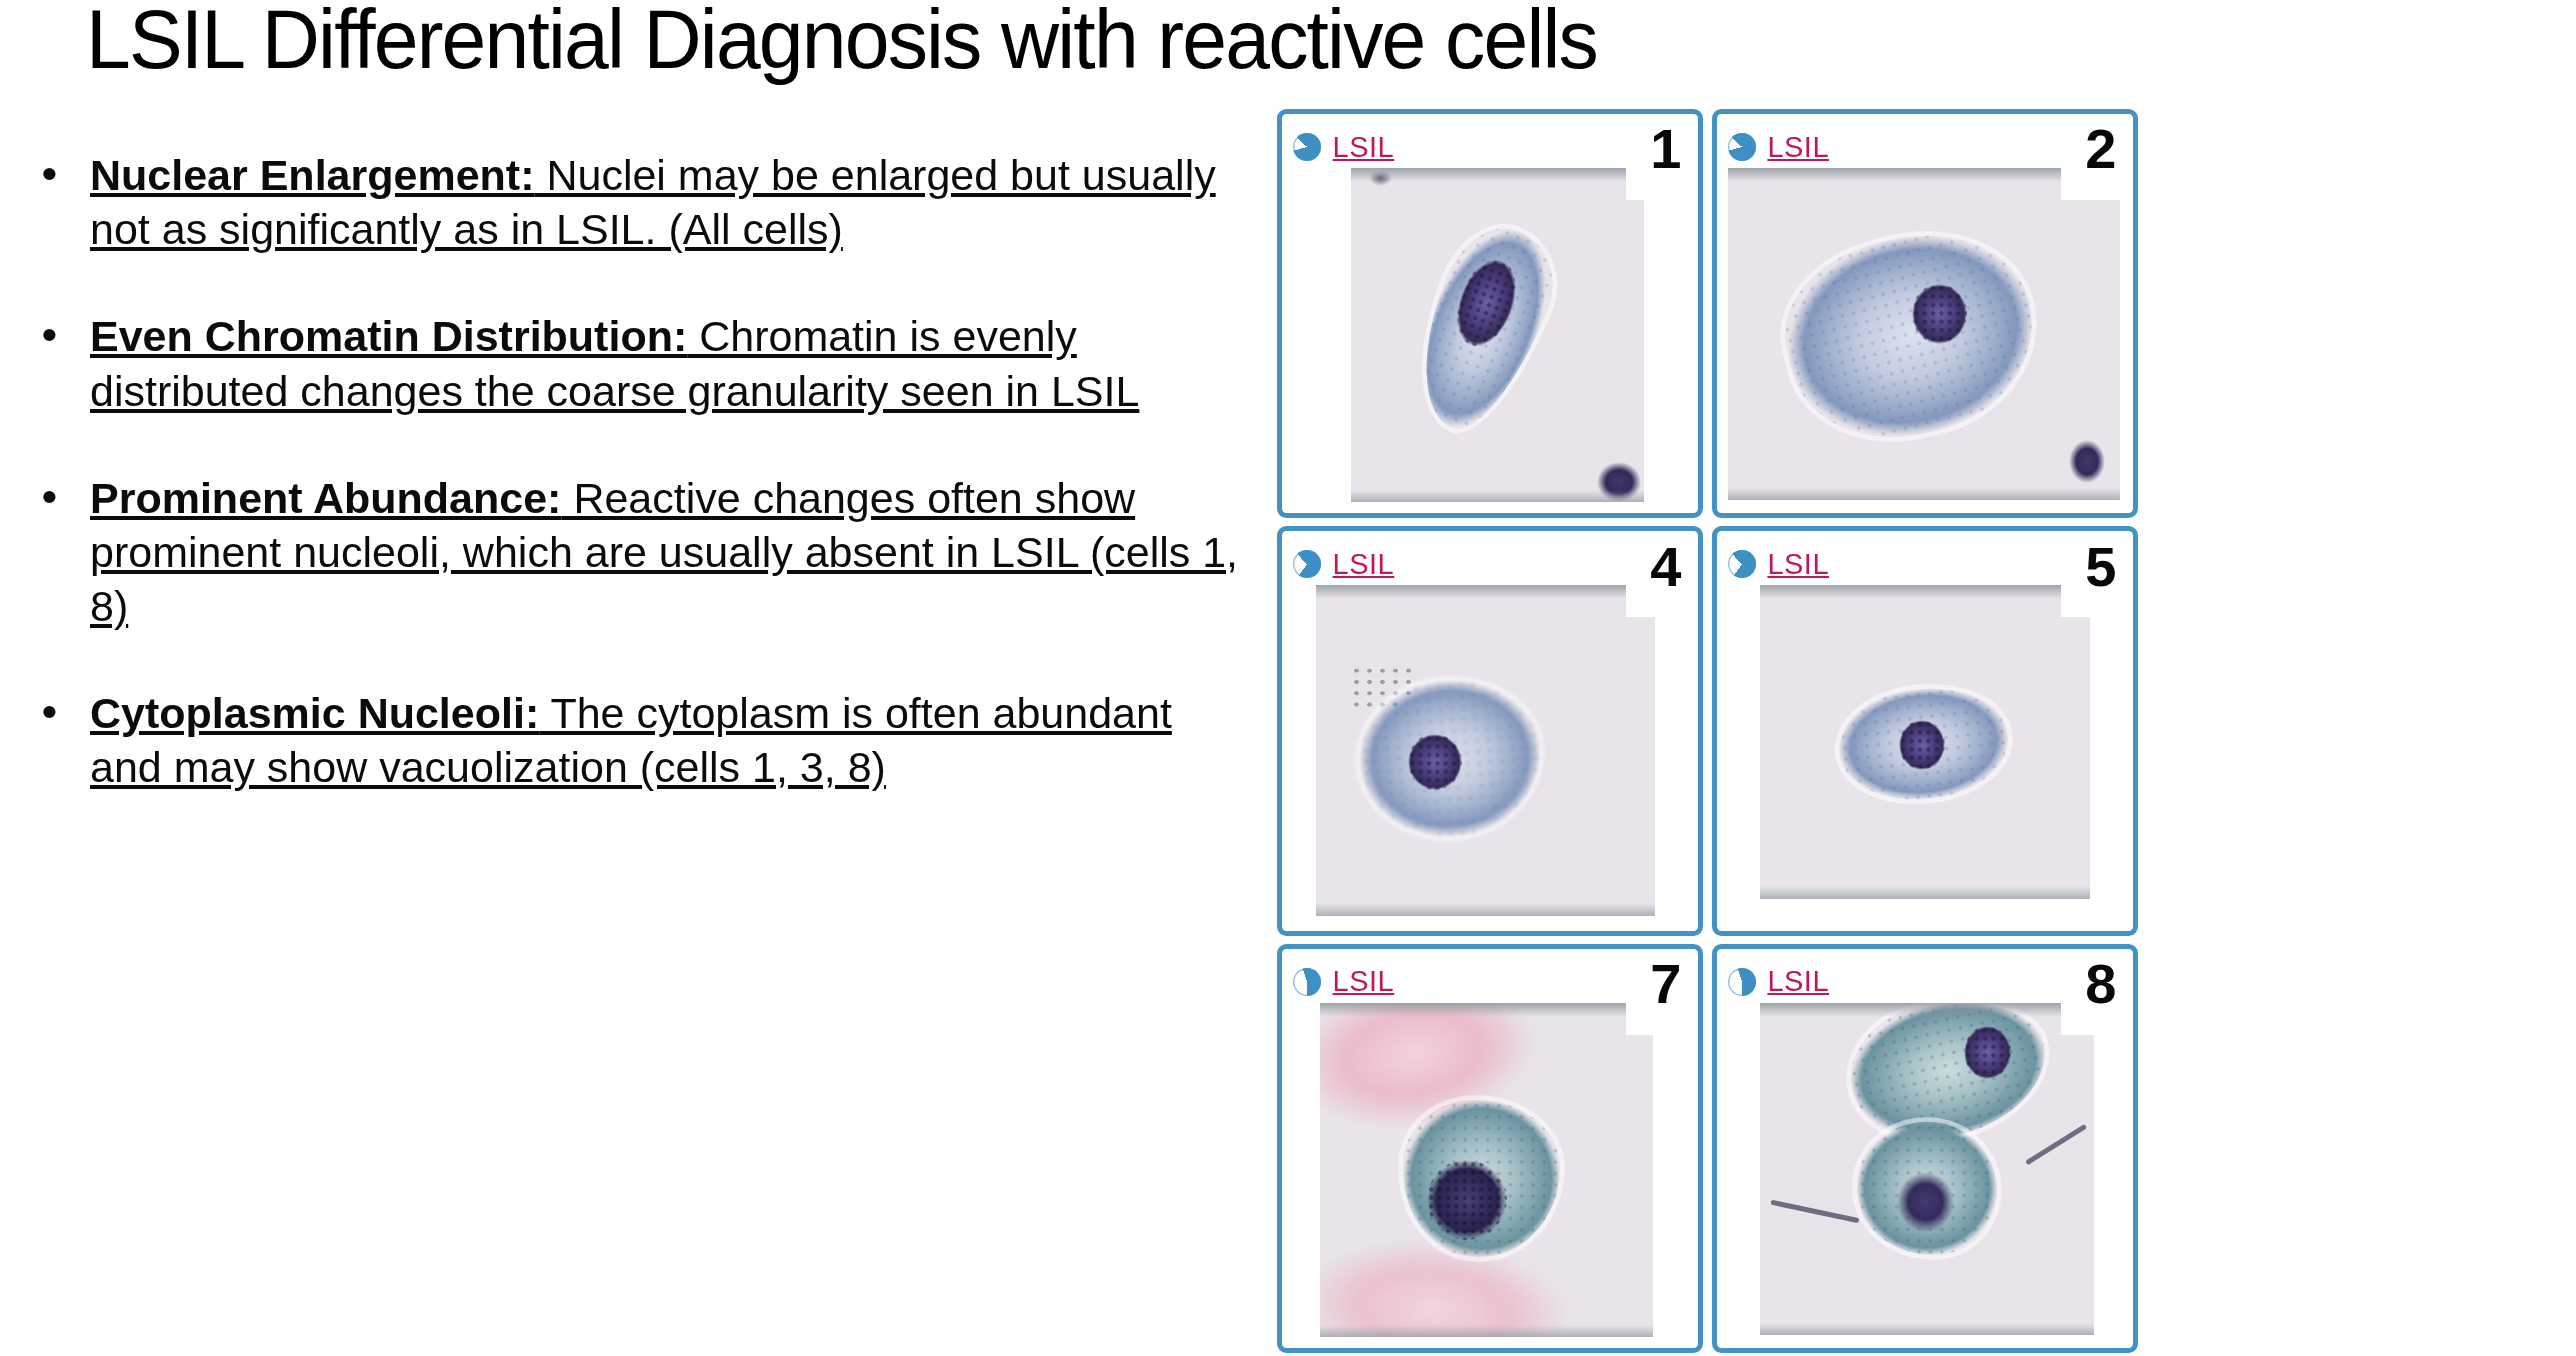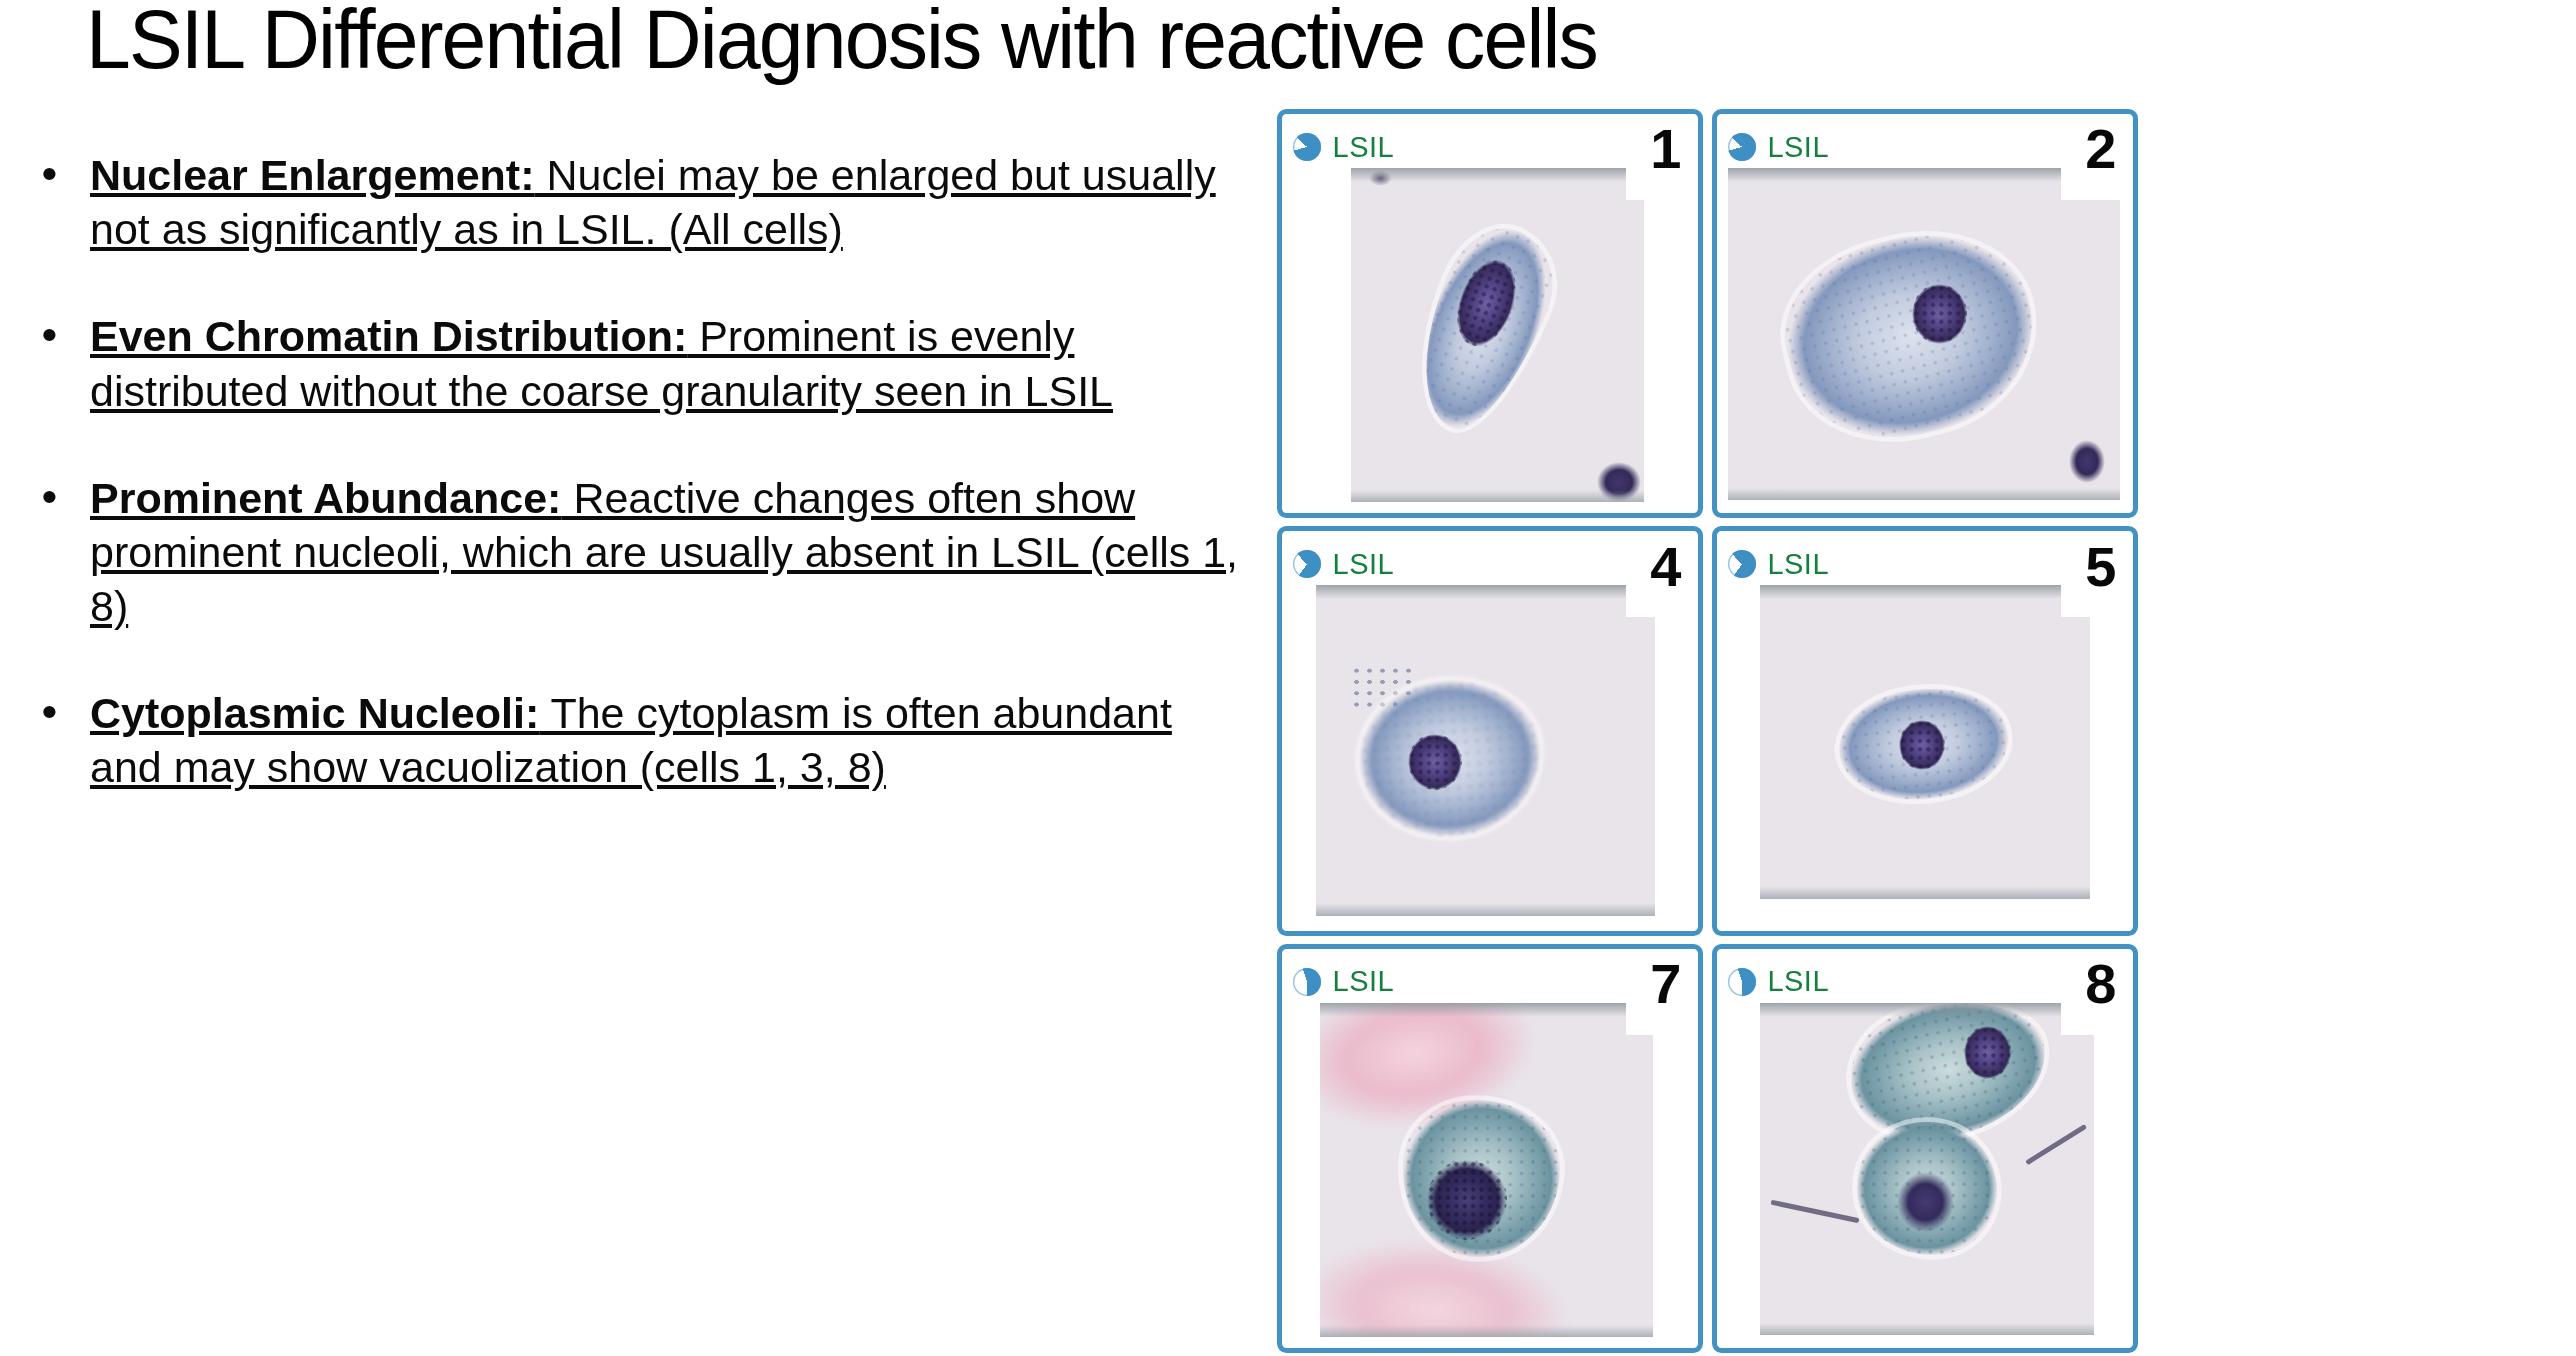--- a/index.html
+++ b/index.html
@@ -48,7 +48,7 @@
   .tile:nth-child(-n+3)              .pie { background: conic-gradient(from 255deg, #ffffff 0 60deg,  #3e8fc4 60deg 360deg); }
   .tile:nth-child(n+4):nth-child(-n+6) .pie { background: conic-gradient(from 215deg, #ffffff 0 100deg, #3e8fc4 100deg 360deg); }
   .tile:nth-child(n+7)               .pie { background: conic-gradient(from 182deg, #ffffff 0 160deg, #3e8fc4 160deg 360deg); }
-  .tile-label { font-size:29px; color:#15803d; letter-spacing:0.5px; }
+  .tile-label { font-size:29px; color:#be185d; letter-spacing:0.5px;text-decoration:underline; }
   .tile-number {
     position:absolute; top:1.9px; right:7.5px; z-index:4;
     font-size:56px; font-weight:700; line-height:1; color:#080808;

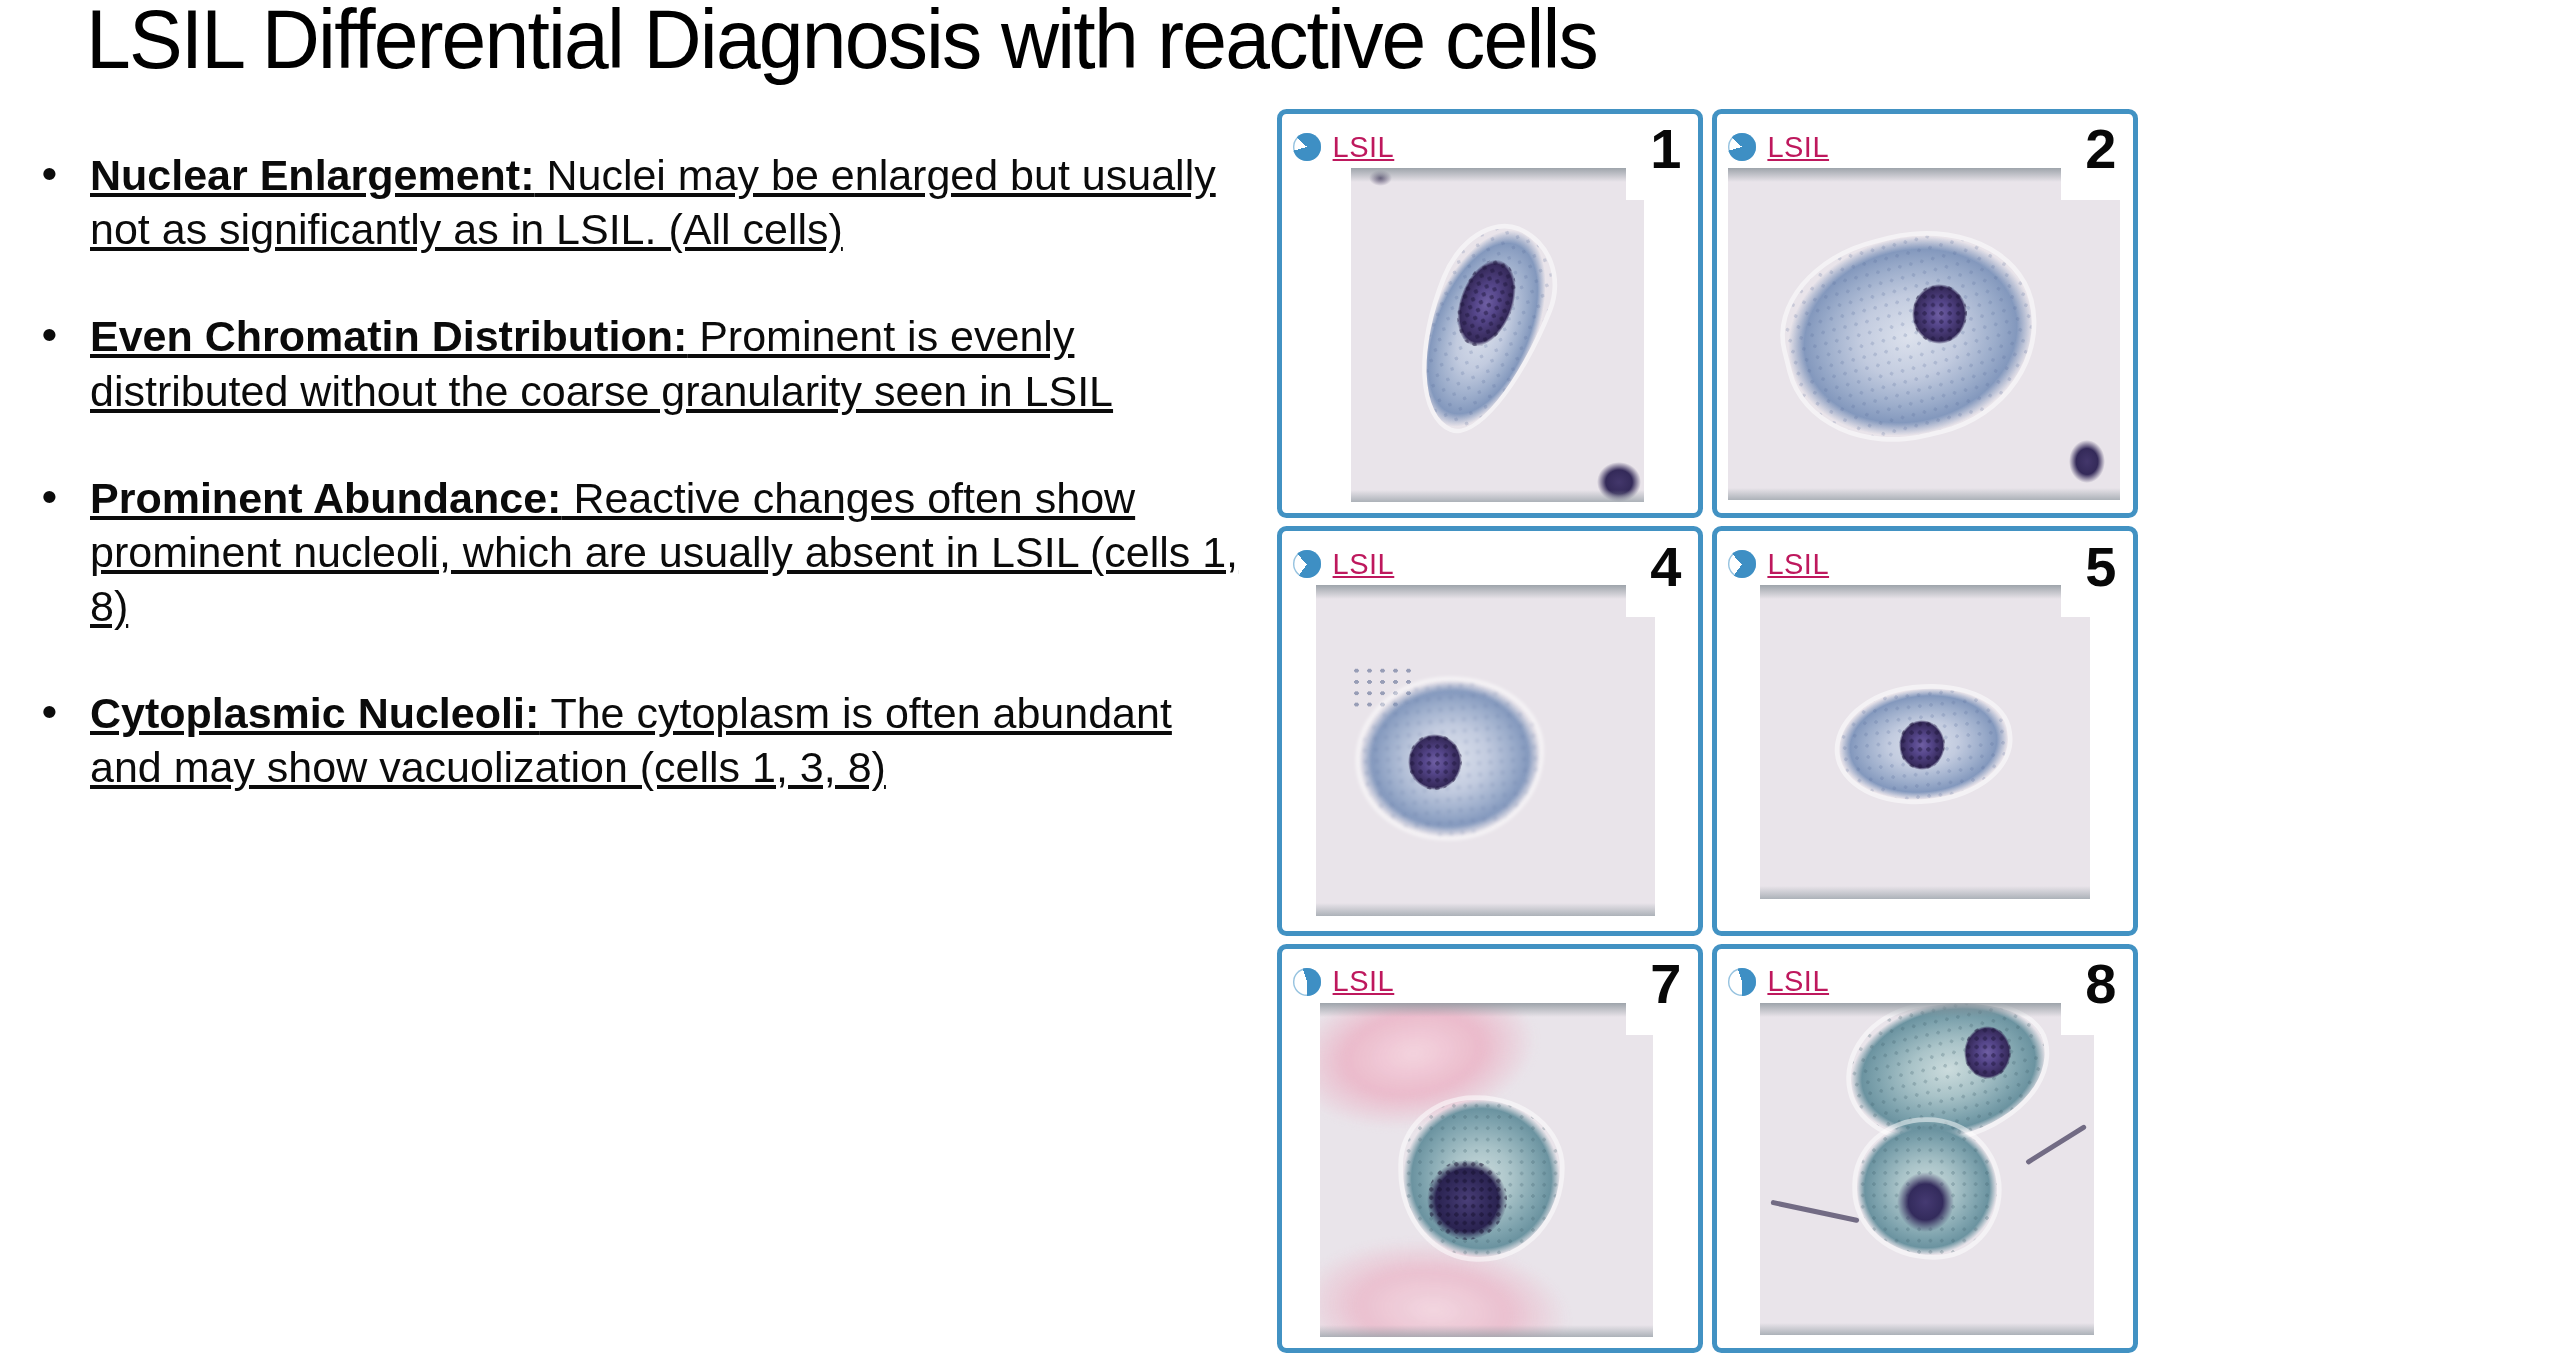--- a/index.html
+++ b/index.html
@@ -185,7 +185,7 @@
 
   <ul class="bullets">
     <li><span class="lead">Nuclear Enlargement:</span><span> Nuclei may be enlarged but usually not as significantly as in LSIL. (All cells)</span></li>
-    <li><span class="lead">Even Chromatin Distribution:</span><span> Prominent is evenly distributed without the coarse granularity seen in LSIL</span></li>
+    <li><span class="lead">Even Chromatin Distribution:</span><span> Chromatin is evenly distributed changes the coarse granularity seen in LSIL</span></li>
     <li><span class="lead">Prominent Abundance:</span><span> Reactive changes often show prominent nucleoli, which are usually absent in LSIL (cells 1, 8)</span></li>
     <li><span class="lead">Cytoplasmic Nucleoli:</span><span> The cytoplasm is often abundant and may show vacuolization (cells 1, 3, 8)</span></li>
   </ul>

